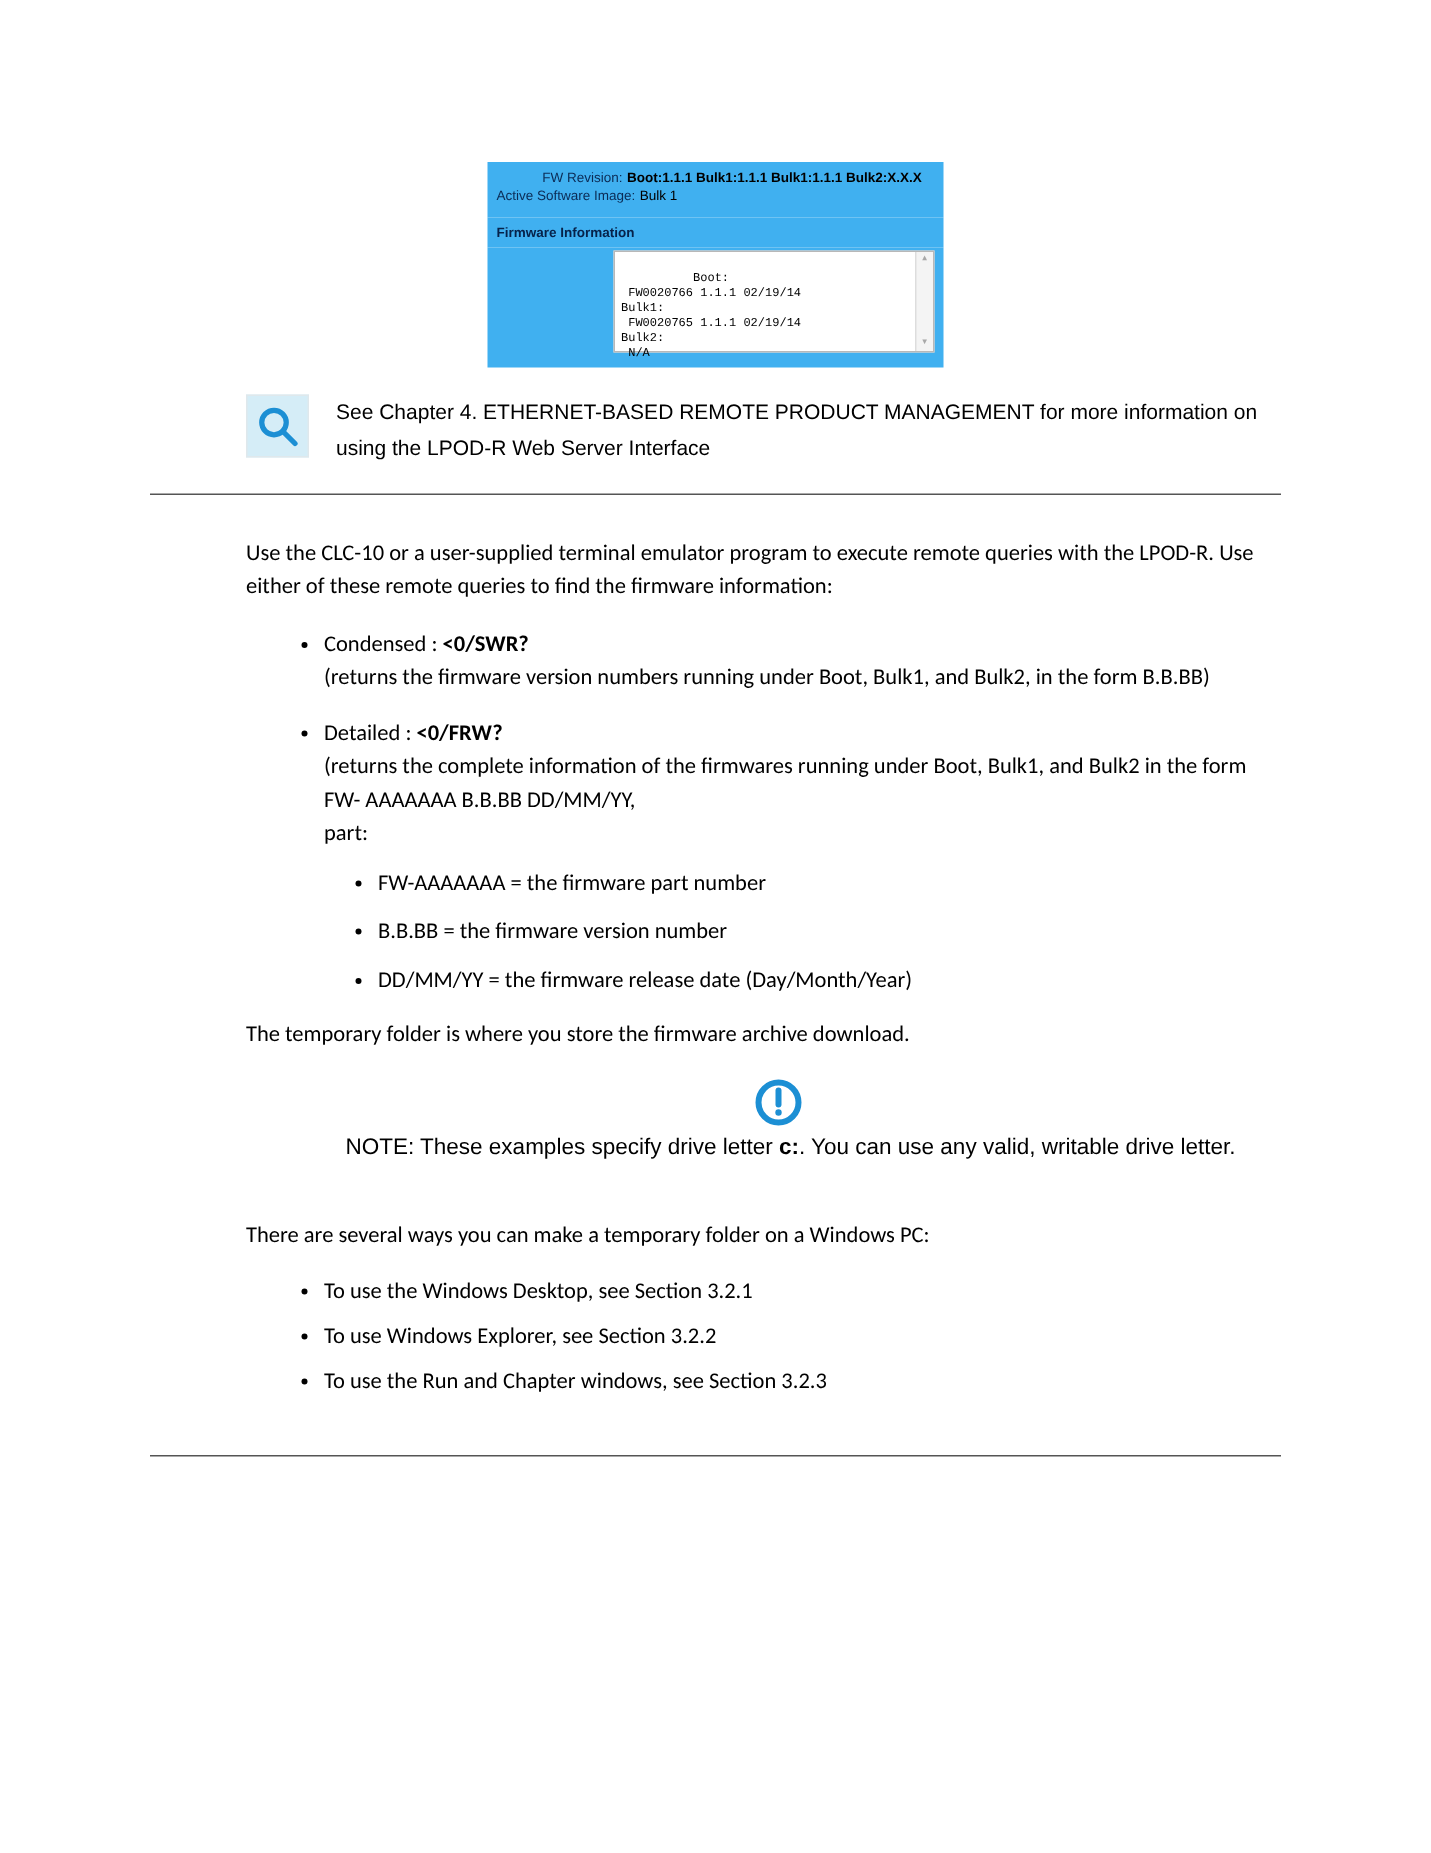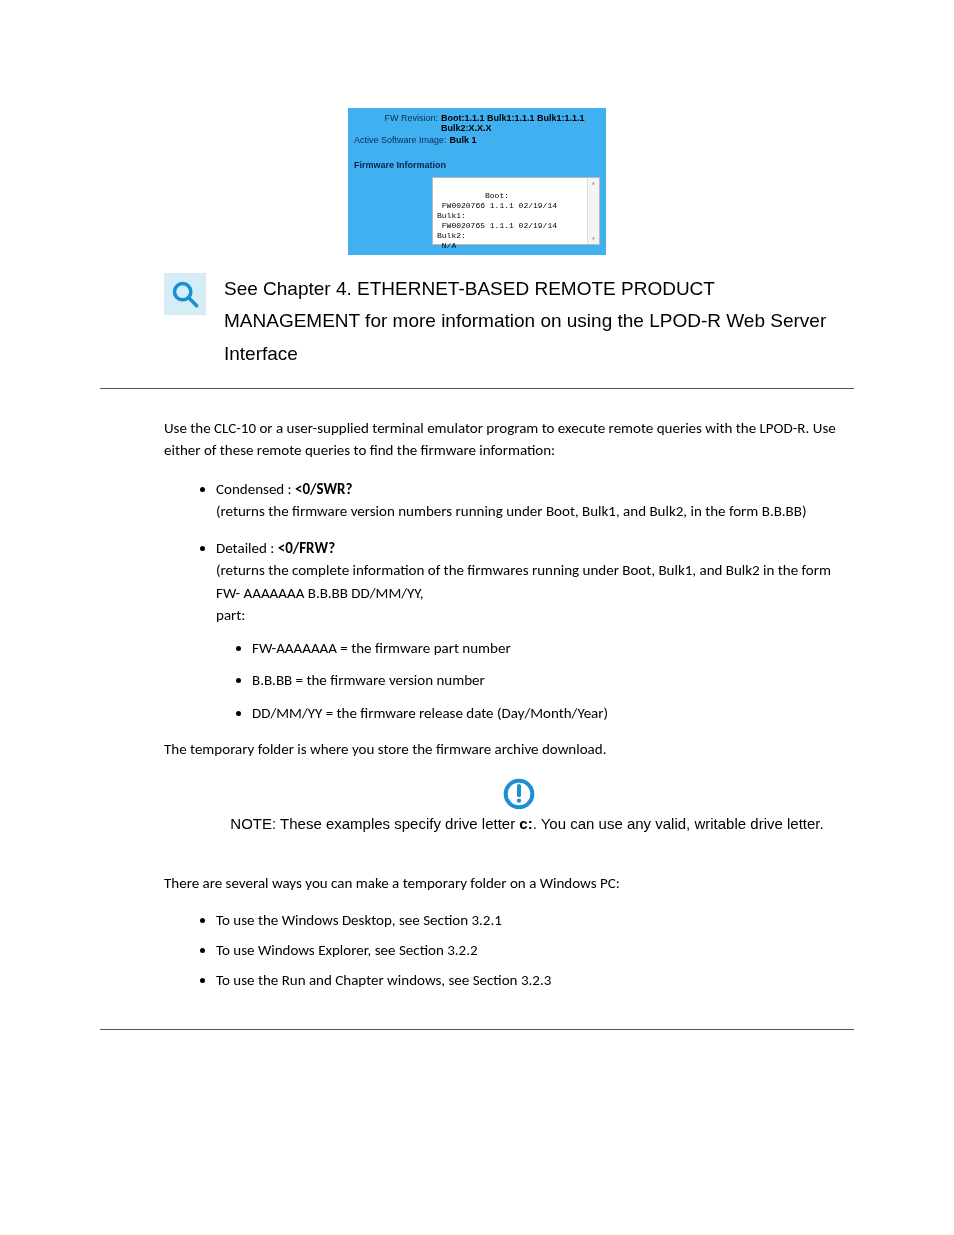--- a/index.html
+++ b/index.html
@@ -28,7 +28,7 @@
   }
   .fw-panel {
     display: inline-block;
-    width: 258px;
+    width: 304px;
     text-align: left;
     font-family: Arial, sans-serif;
   }

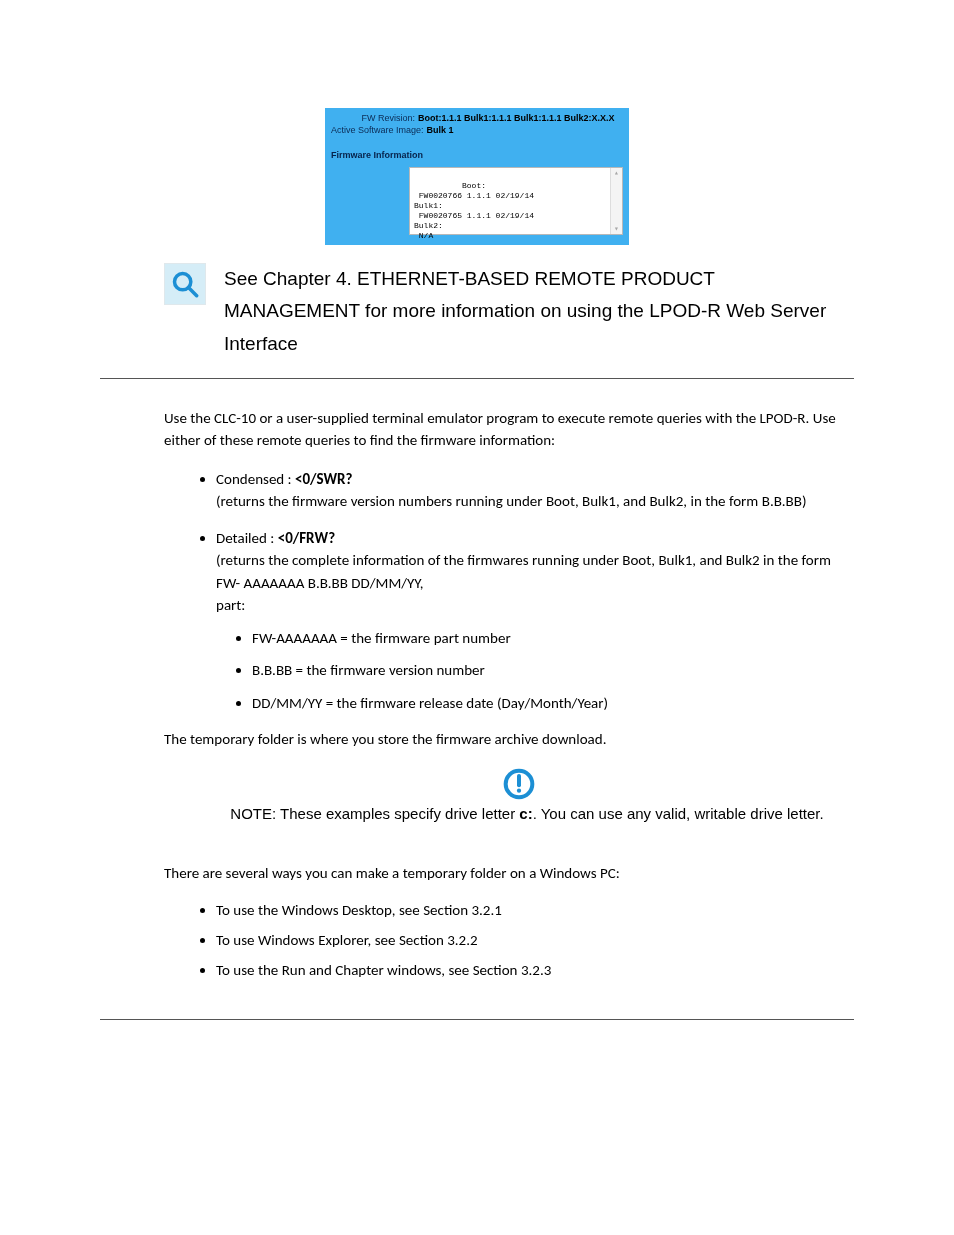--- a/index.html
+++ b/index.html
@@ -176,7 +176,7 @@
         </div>
         <div class="row">
           <div class="lab">Active Software Image:</div>
-          <div style="font-weight:bold;">Bulk 1</div>
+          <div style="font-weight:normal;">Bulk 1</div>
         </div>
       </div>
       <div class="fw-section-title">Firmware Information</div>

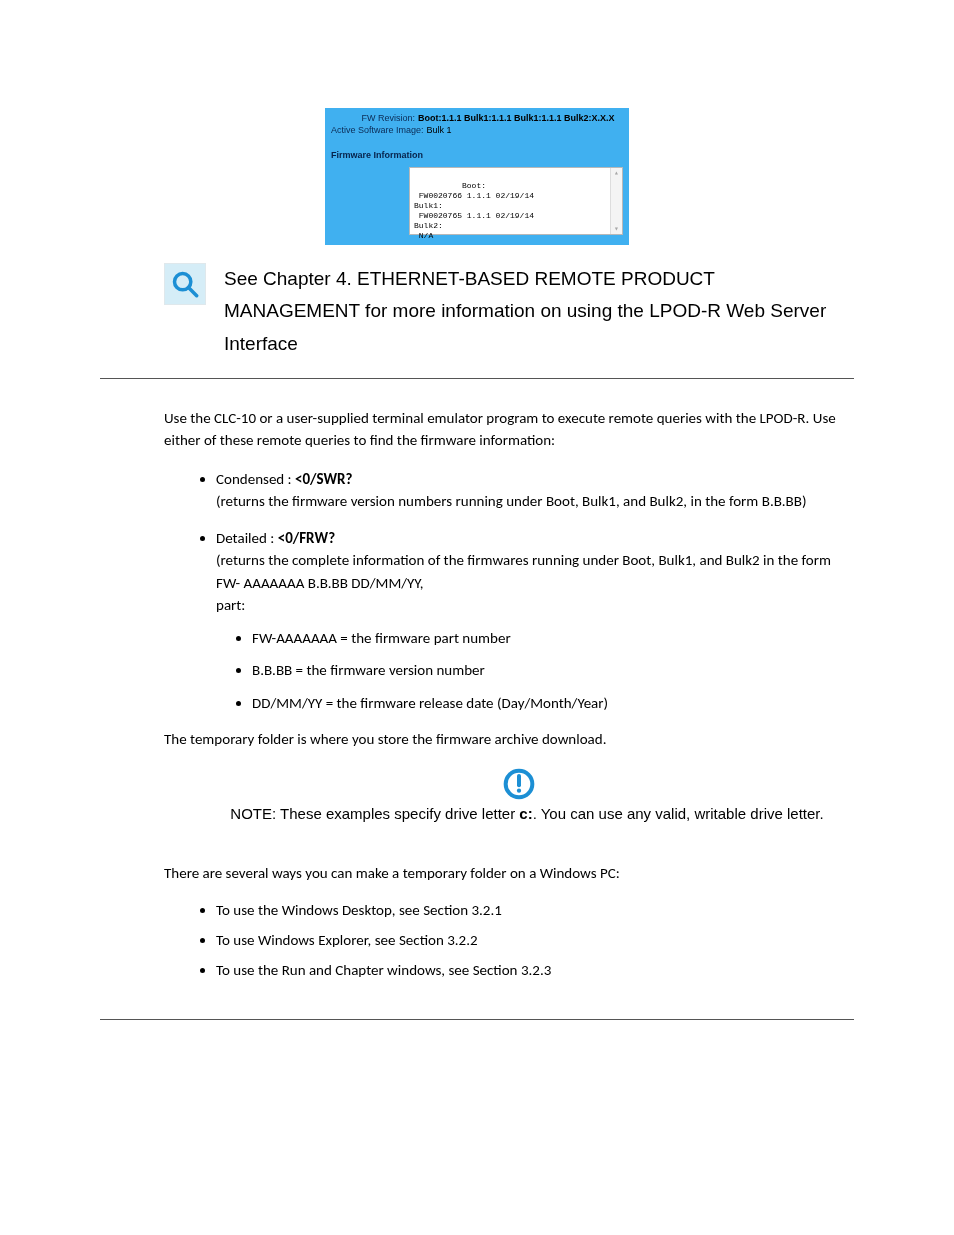--- a/index.html
+++ b/index.html
@@ -96,7 +96,7 @@
   }
   .callout-text {
     font-family: Arial, sans-serif;
-    font-size: 19px;
+    font-size: 14px;
     line-height: 1.7;
   }
   .hr {

